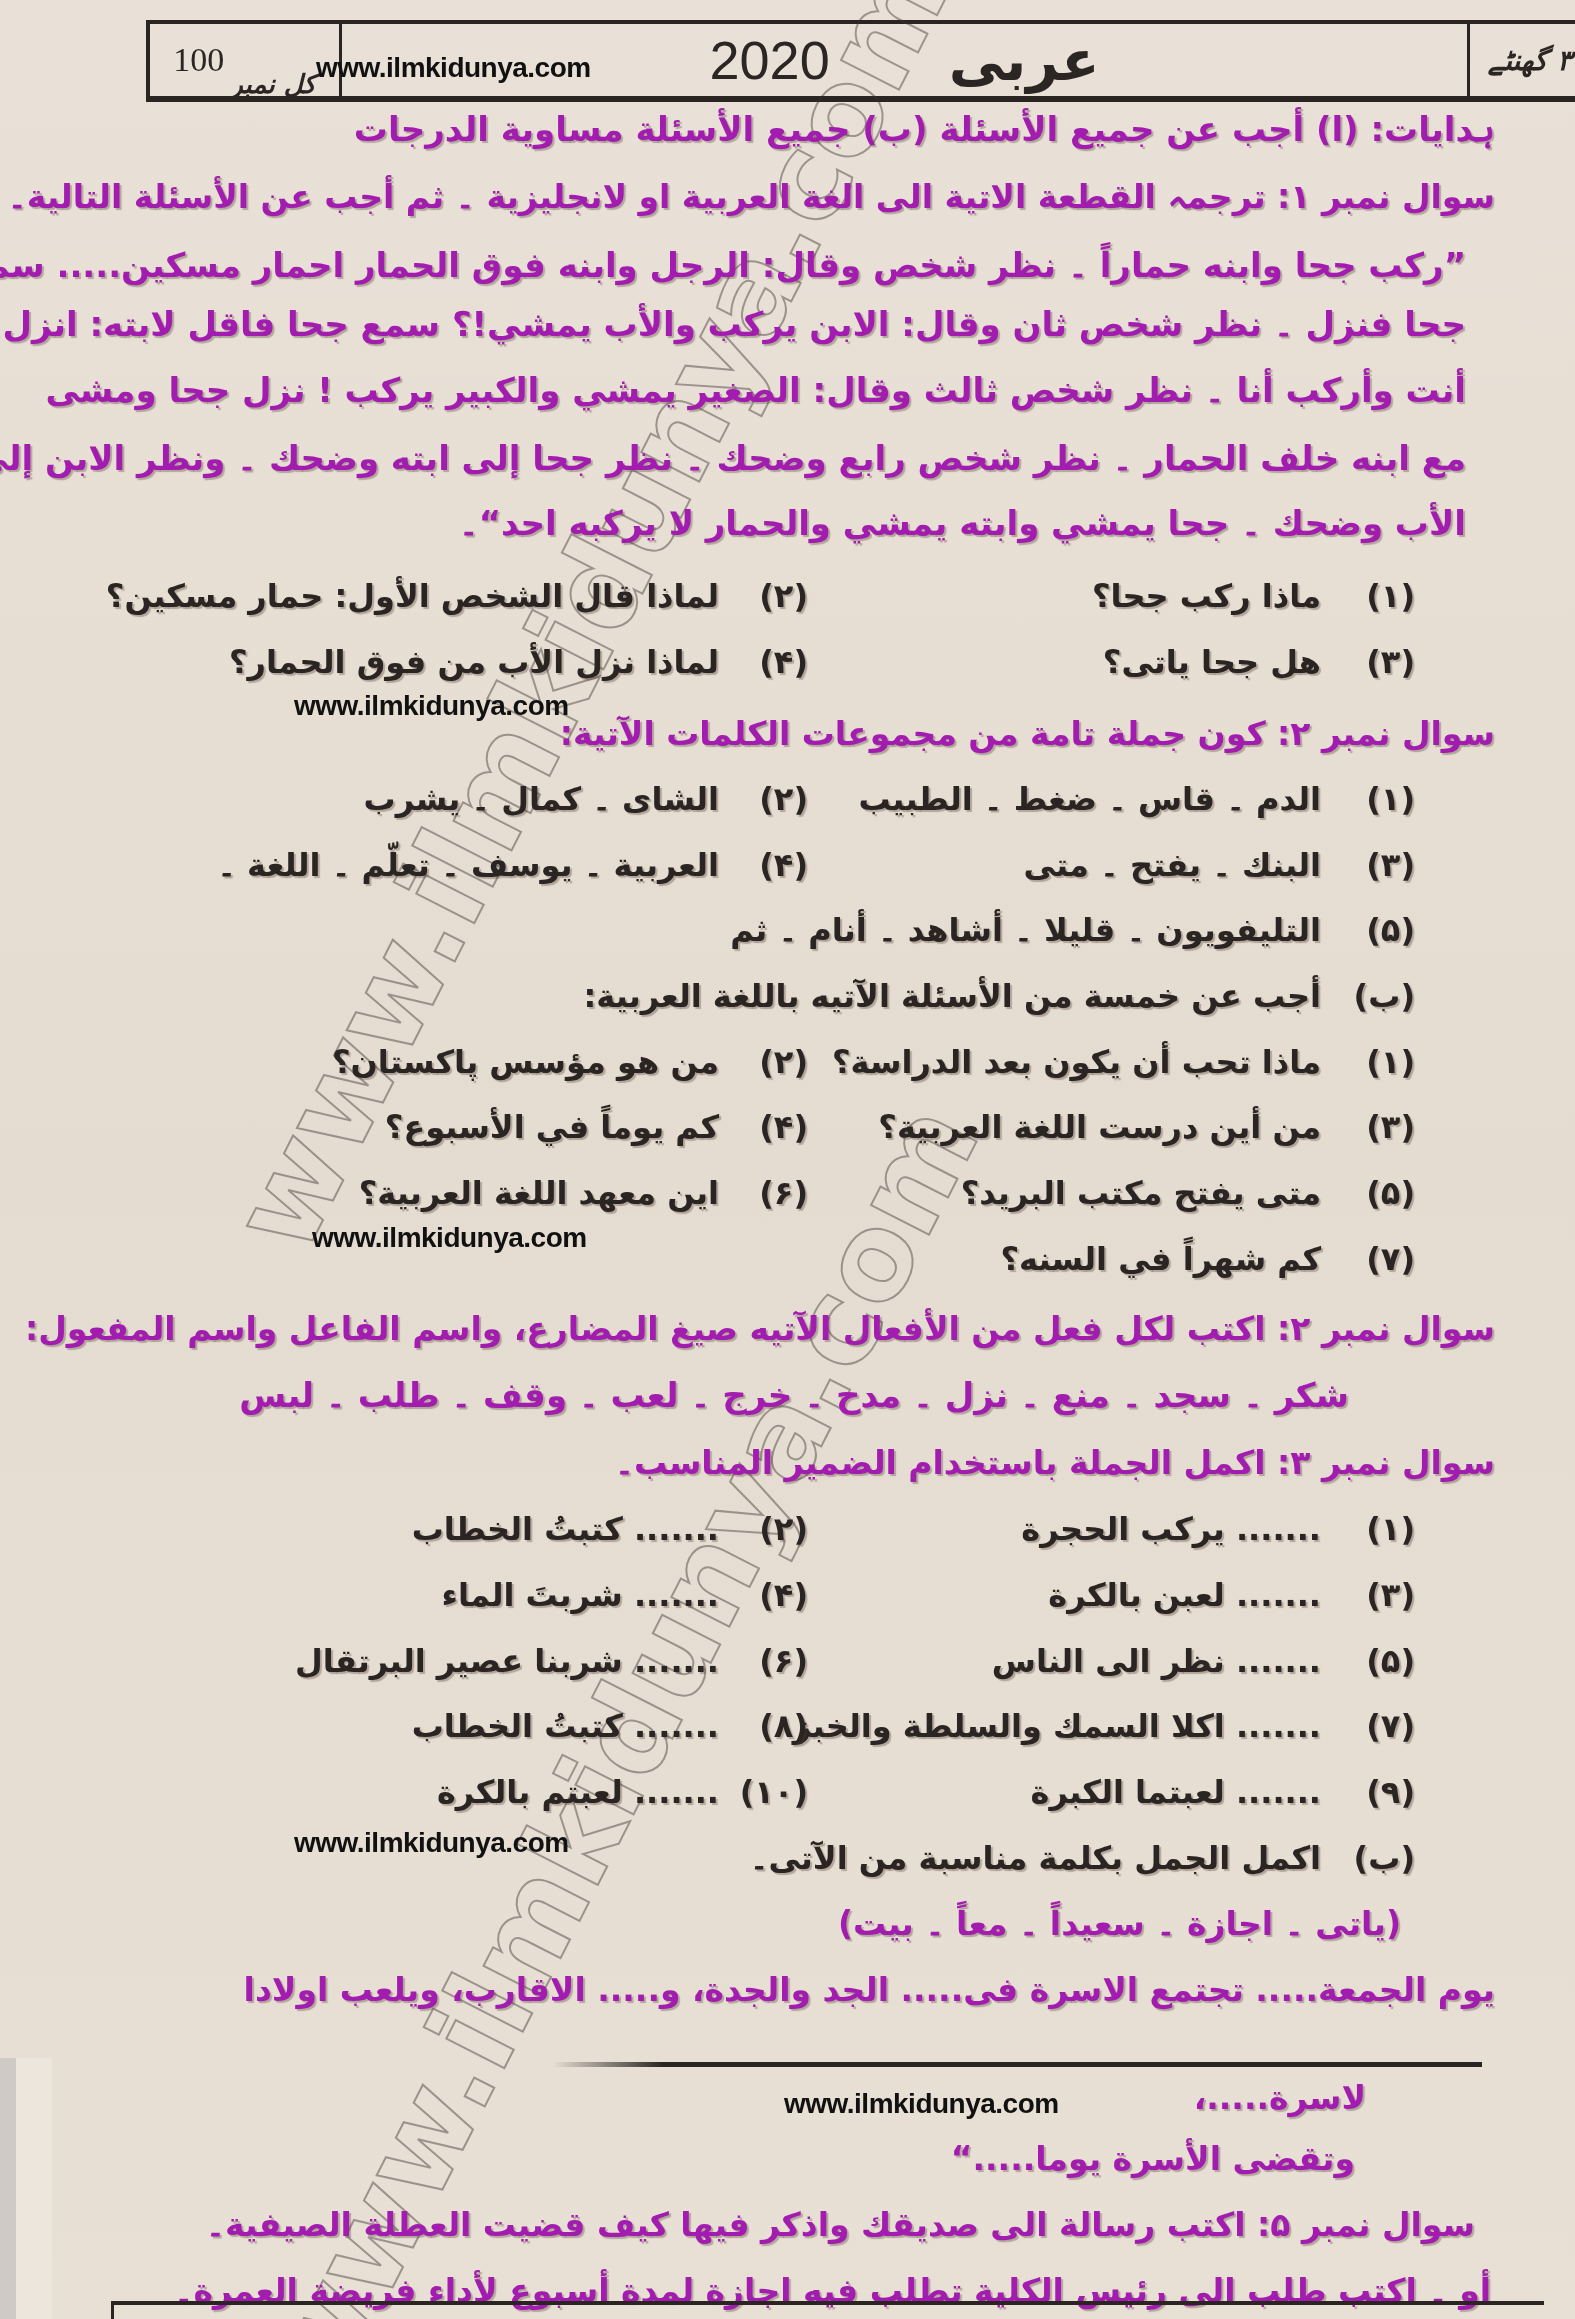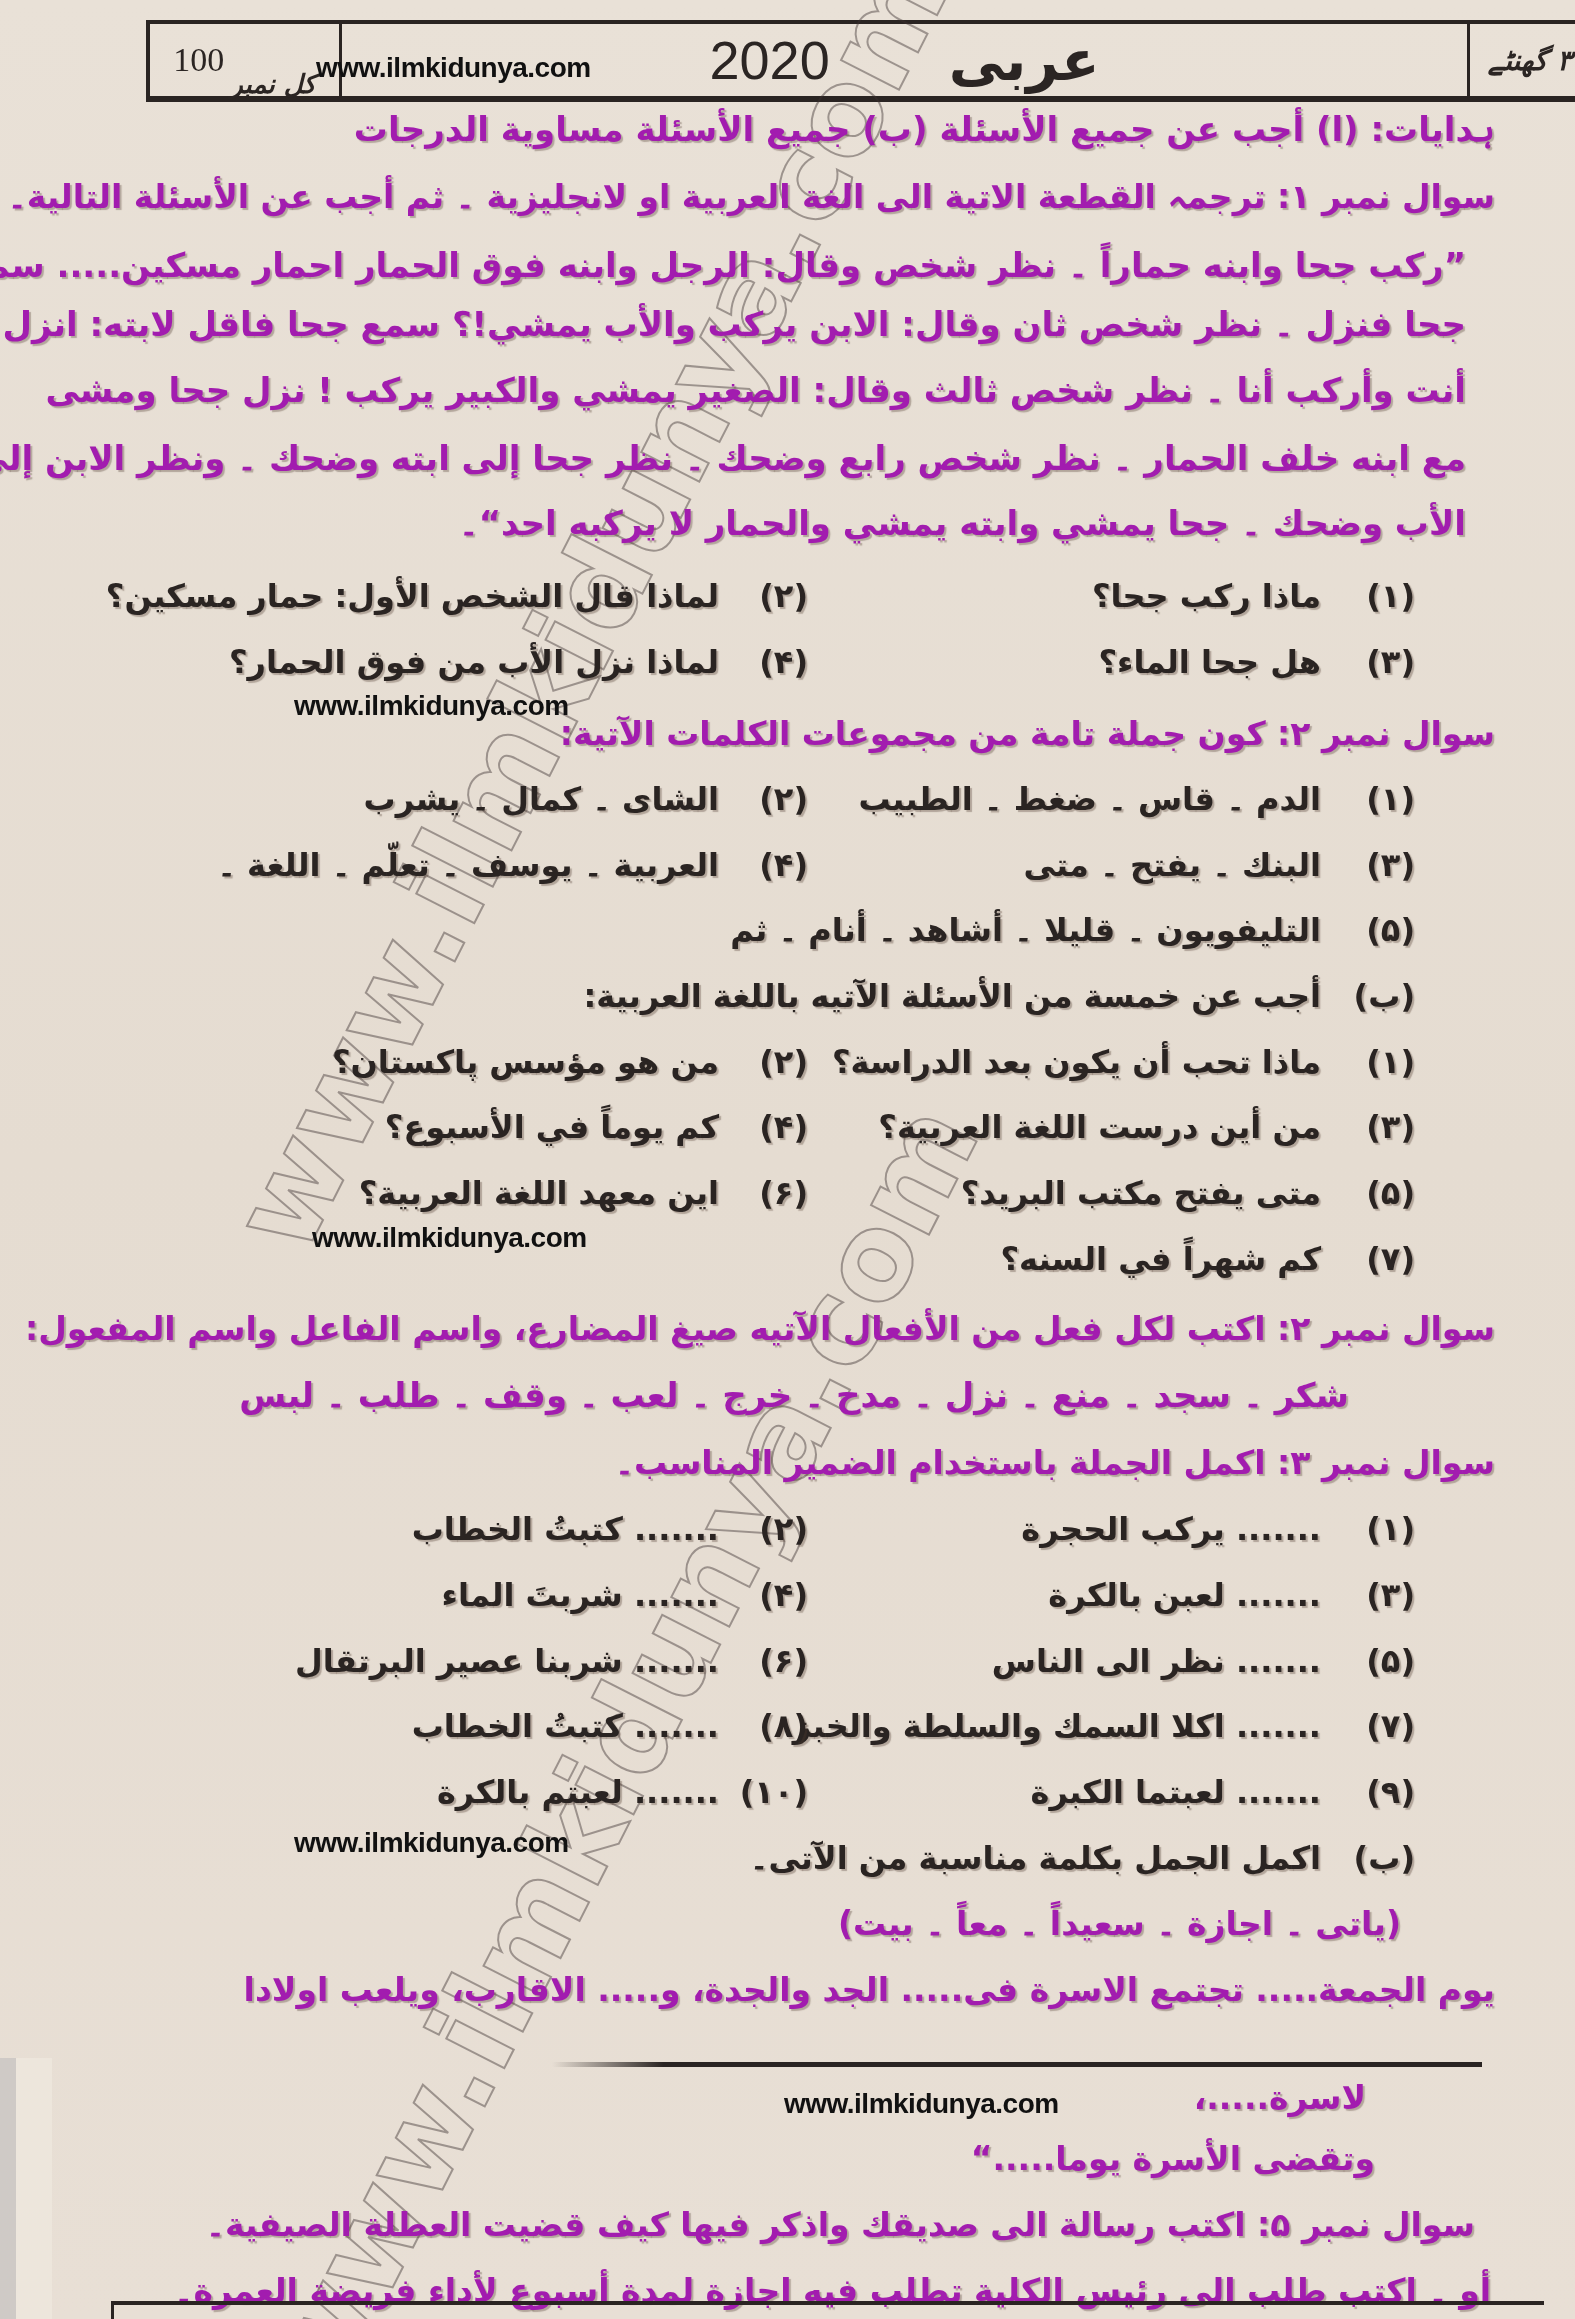--- a/index.html
+++ b/index.html
@@ -106,7 +106,7 @@
   </div>
   <div class="row" style="top:643px;">
     <span class="num1">(۳)</span>
-    <span class="txt1">هل جحا الماء؟</span>
+    <span class="txt1">هل جحا ياتى؟</span>
     <span class="num2">(۴)</span>
     <span class="txt2">لماذا نزل الأب من فوق الحمار؟</span>
   </div>

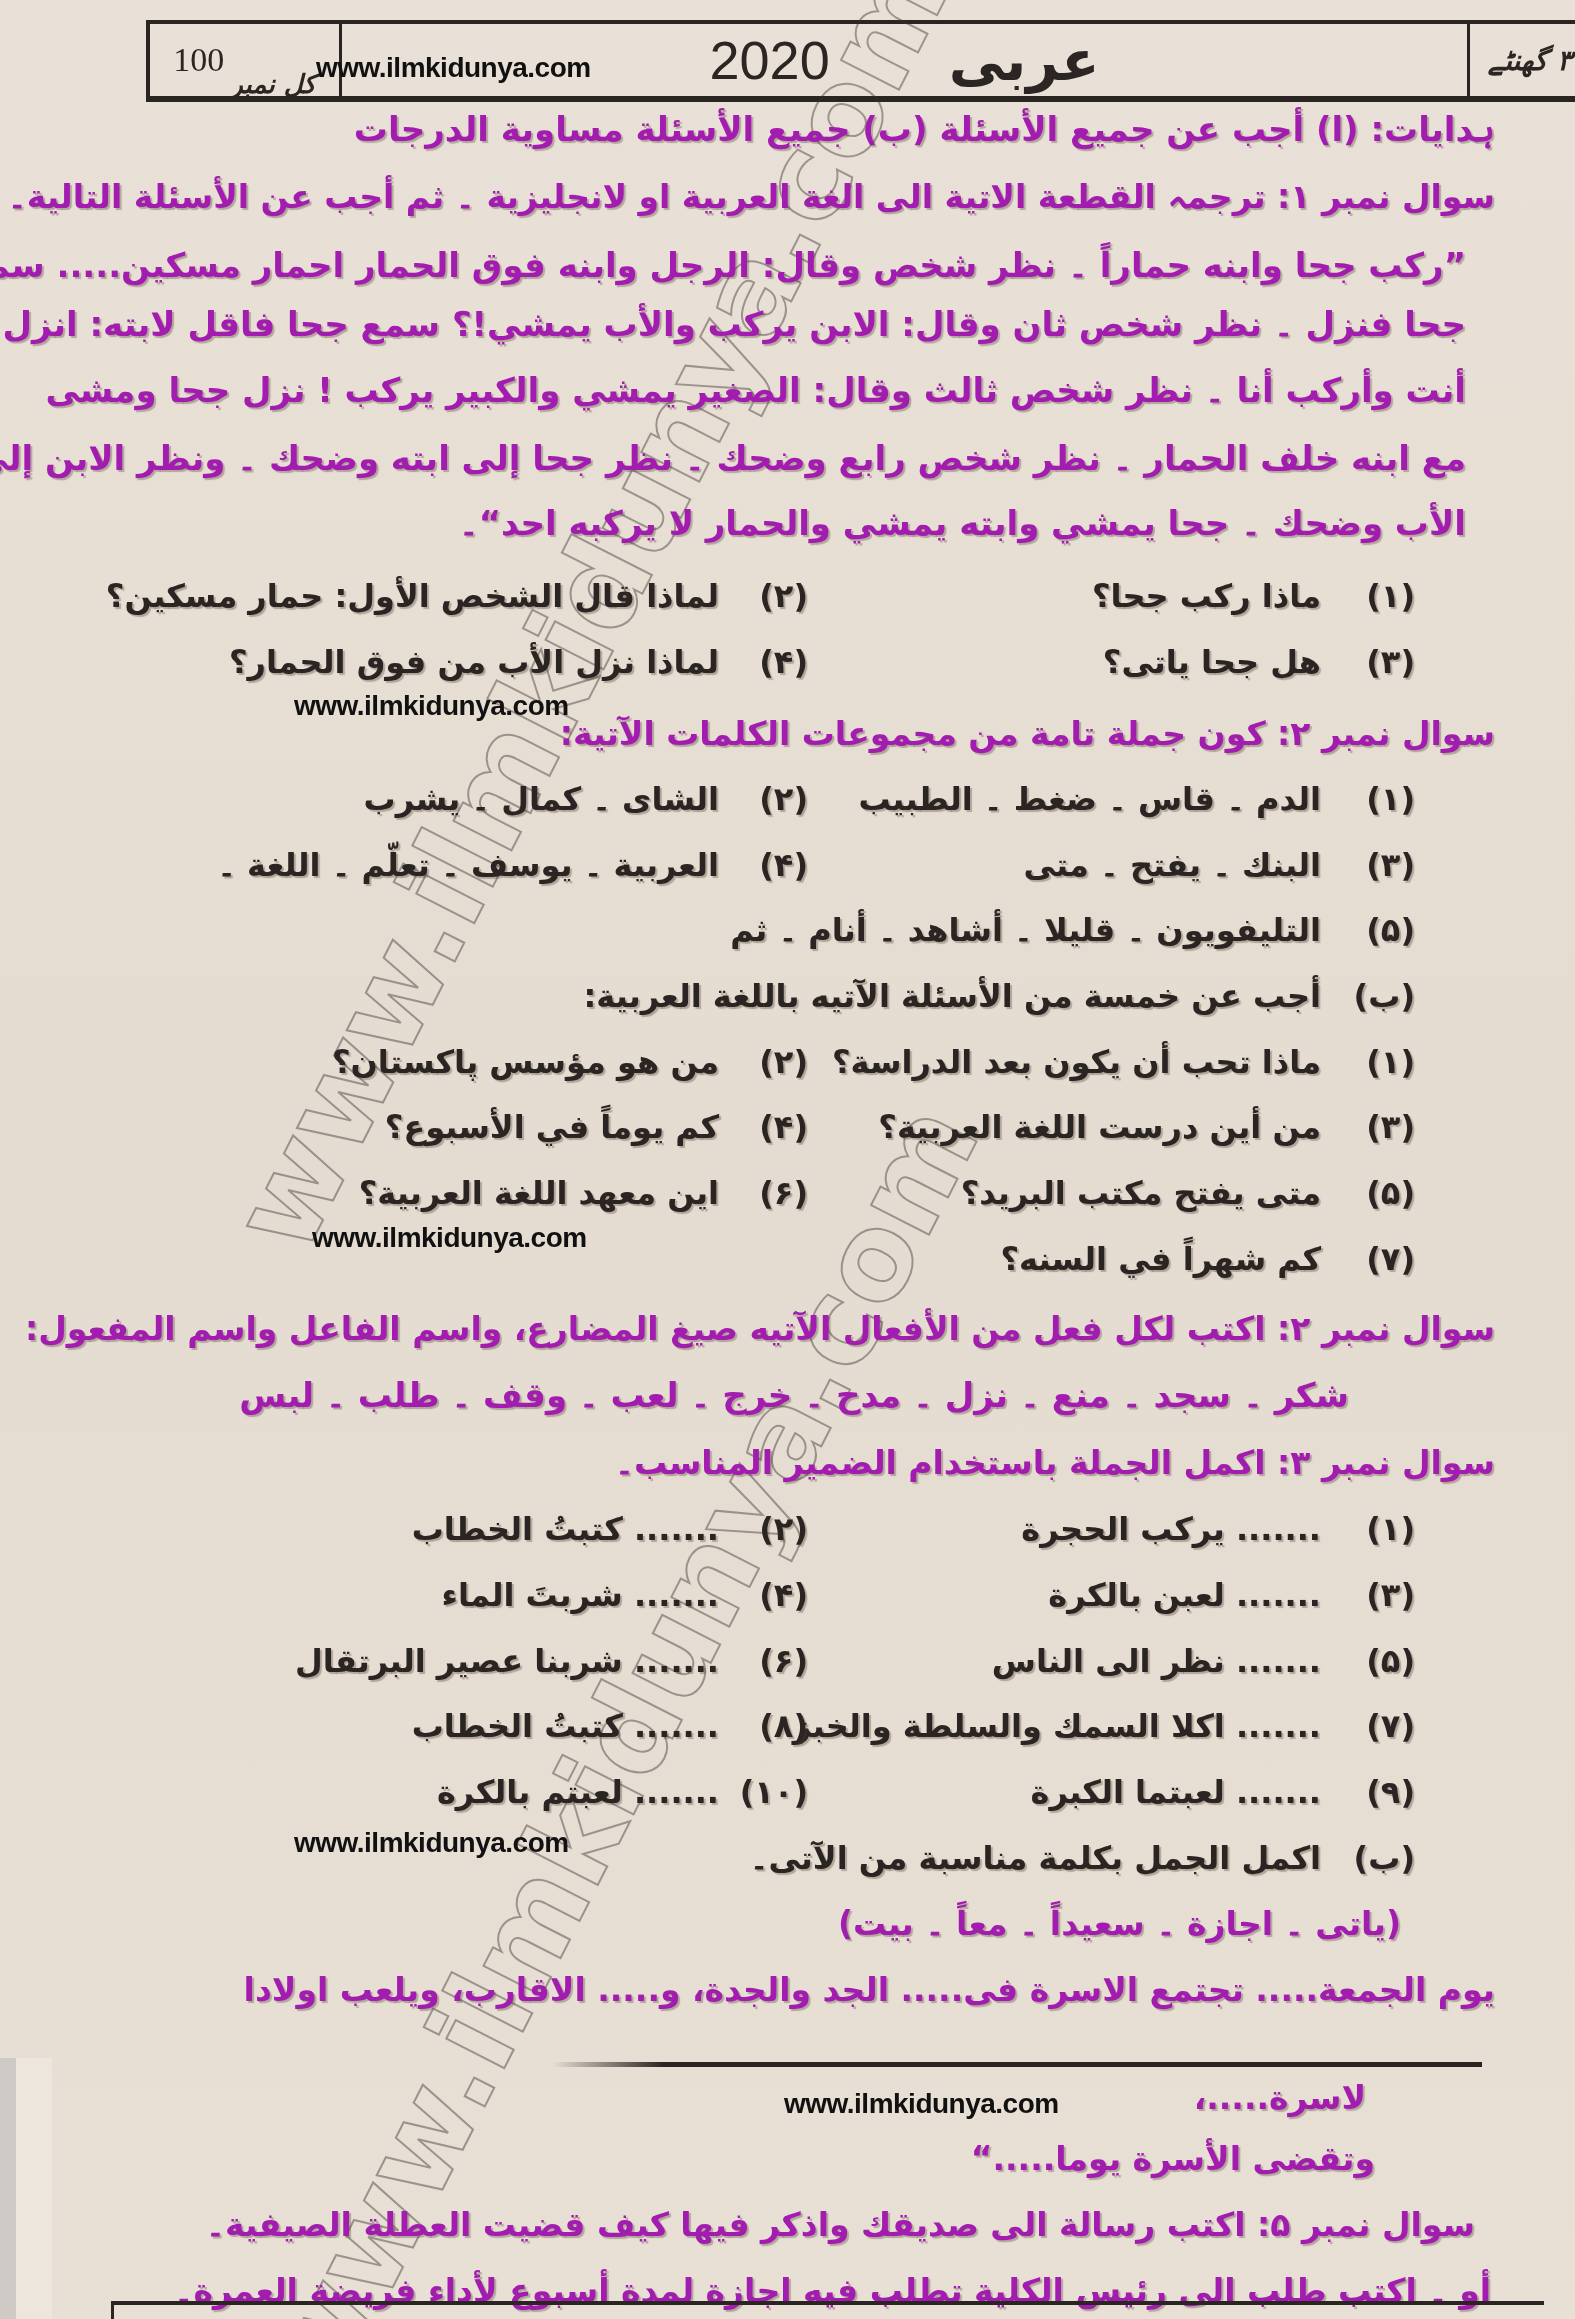--- a/index.html
+++ b/index.html
@@ -198,7 +198,7 @@
   <div class="line" style="top:1904px; right:174px;">(ياتى ۔  اجازة ۔  سعيداً ۔ معاً ۔   بيت)</div>
   <div class="line" style="top:1970px; right:80px;">يوم الجمعة..... تجتمع الاسرة فى..... الجد والجدة، و..... الاقارب، ويلعب اولادا</div>
   <div class="line" style="top:2078px; right:209px;">لاسرة.....،</div>
-  <div class="line" style="top:2139px; right:200px;">وتقضى الأسرة يوما.....“</div>
+  <div class="line" style="top:2139px; right:220px;">وتقضى الأسرة يوما.....“</div>
 
   <div class="line" style="top:2205px; right:100px;margin-left:20px;">سوال نمبر ۵: اكتب رسالة الى صديقك واذكر فيها كيف قضيت العطلة الصيفية۔</div>
   <div class="line" style="top:2261px; right:84px;margin-top:10px;">أو ۔ اكتب طلب الى رئيس الكلية تطلب فيه اجازة لمدة أسبوع لأداء فريضة العمرة۔</div>

